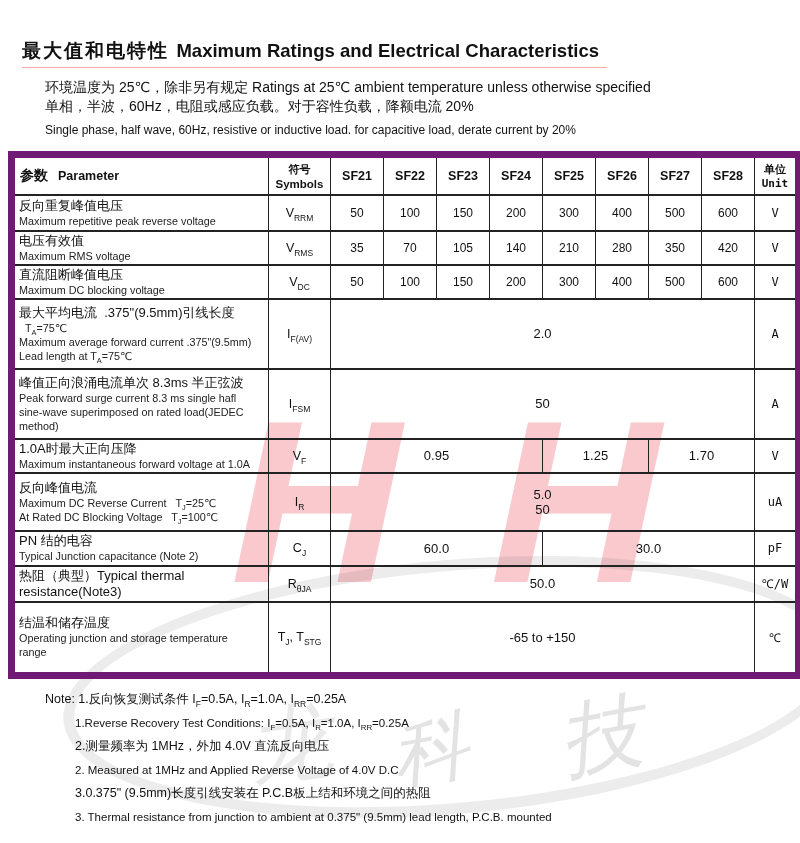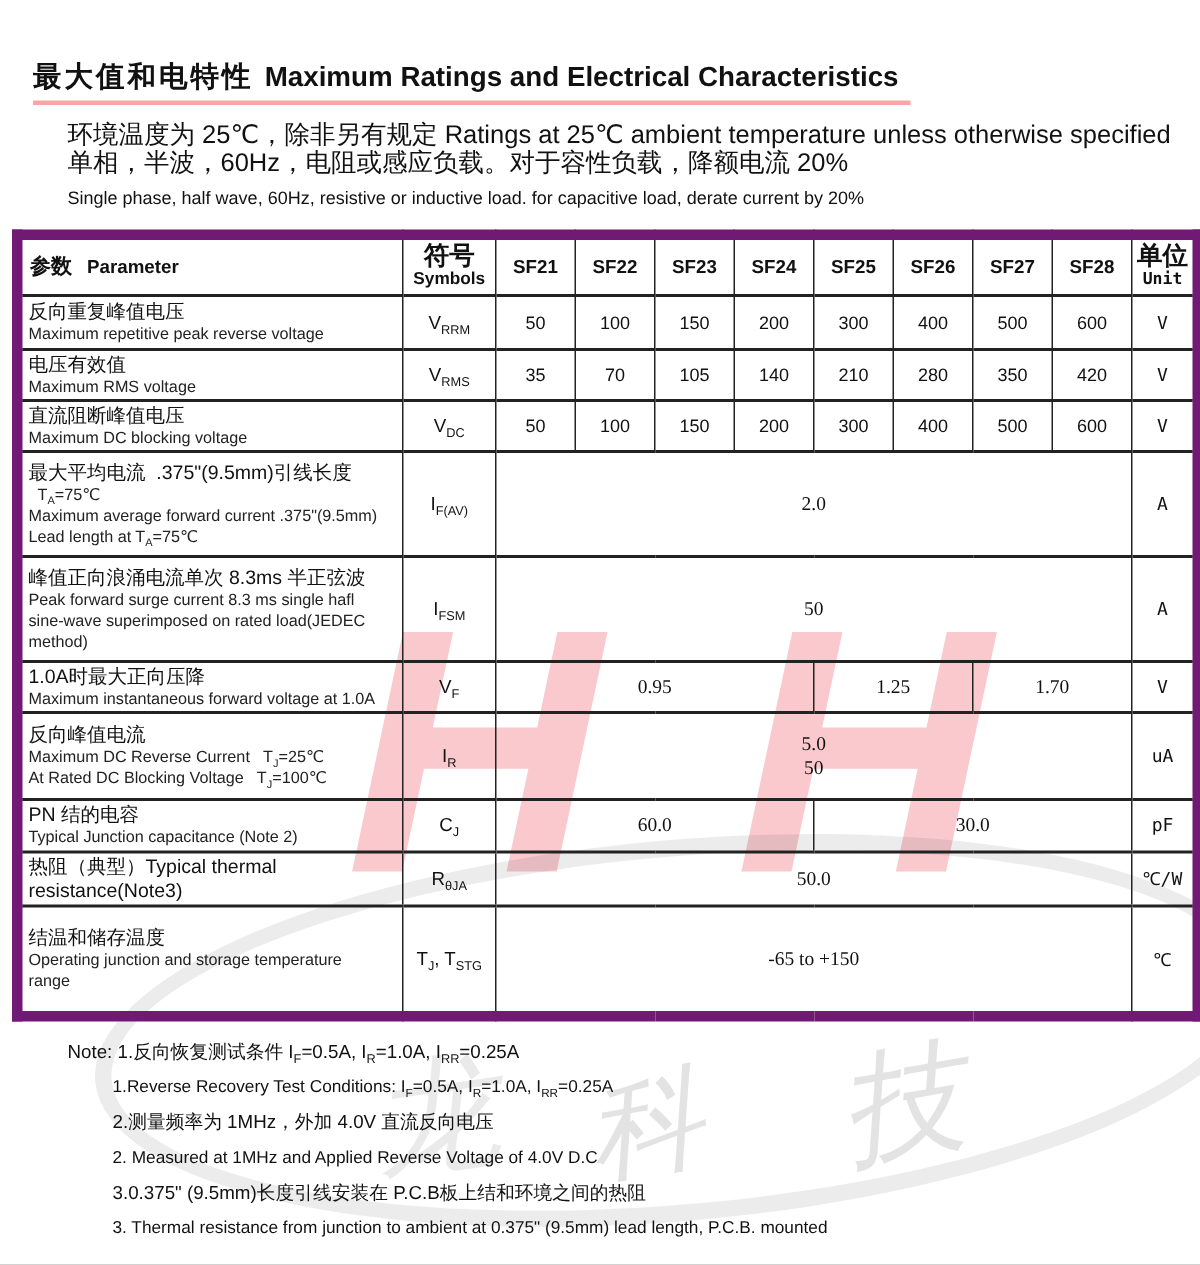--- a/index.html
+++ b/index.html
@@ -29,7 +29,7 @@
   .content{position:relative;z-index:1;}
   .title{
     display:inline-block;margin:38px 0 0 22px;padding:0 8px 3px 0;
-    border-bottom:3px solid #fca5a5;white-space:nowrap;
+    border-bottom:1px solid #fca5a5;white-space:nowrap;
   }
   .t-zh{font-family:"DejaVu Serif","Liberation Serif",serif;font-weight:bold;font-size:19px;letter-spacing:2px;}
   .t-en{font-family:"Liberation Sans",sans-serif;font-weight:bold;font-size:18.5px;margin-left:3px;}

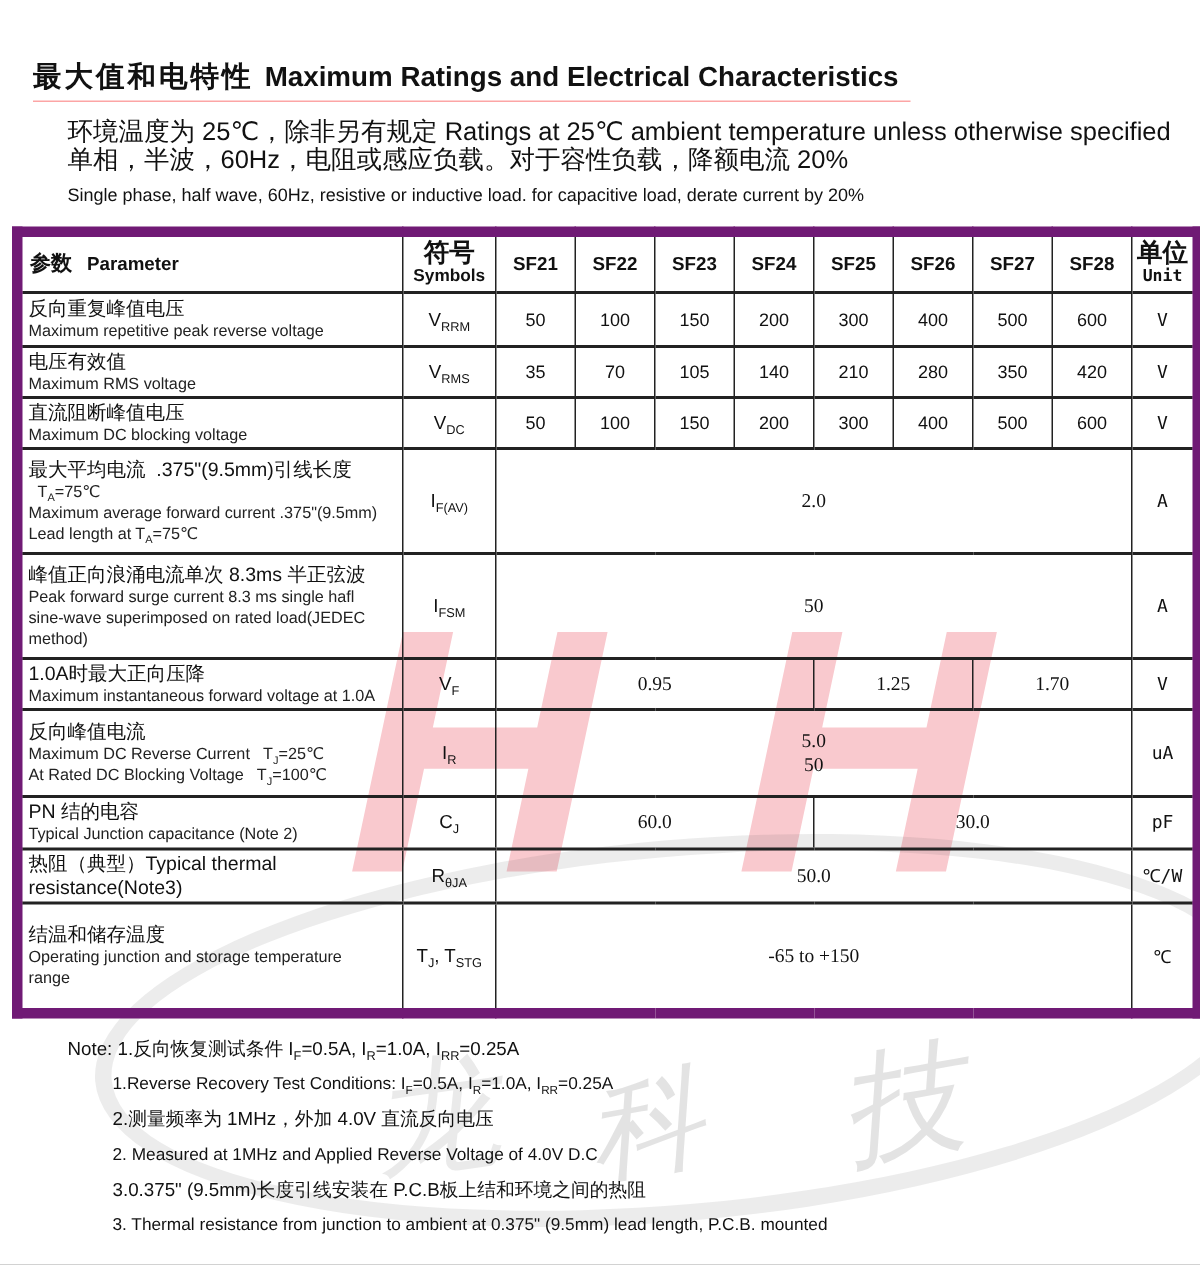--- a/index.html
+++ b/index.html
@@ -34,7 +34,7 @@
   .t-zh{font-family:"DejaVu Serif","Liberation Serif",serif;font-weight:bold;font-size:19px;letter-spacing:2px;}
   .t-en{font-family:"Liberation Sans",sans-serif;font-weight:bold;font-size:18.5px;margin-left:3px;}
   .subs{margin:10px 0 0 45px;}
-  .sub{font-size:17px;line-height:19px;}
+  .sub{font-size:14px;line-height:19px;}
   .sub.latin{font-size:12px;margin-top:5px;}
   
   table{

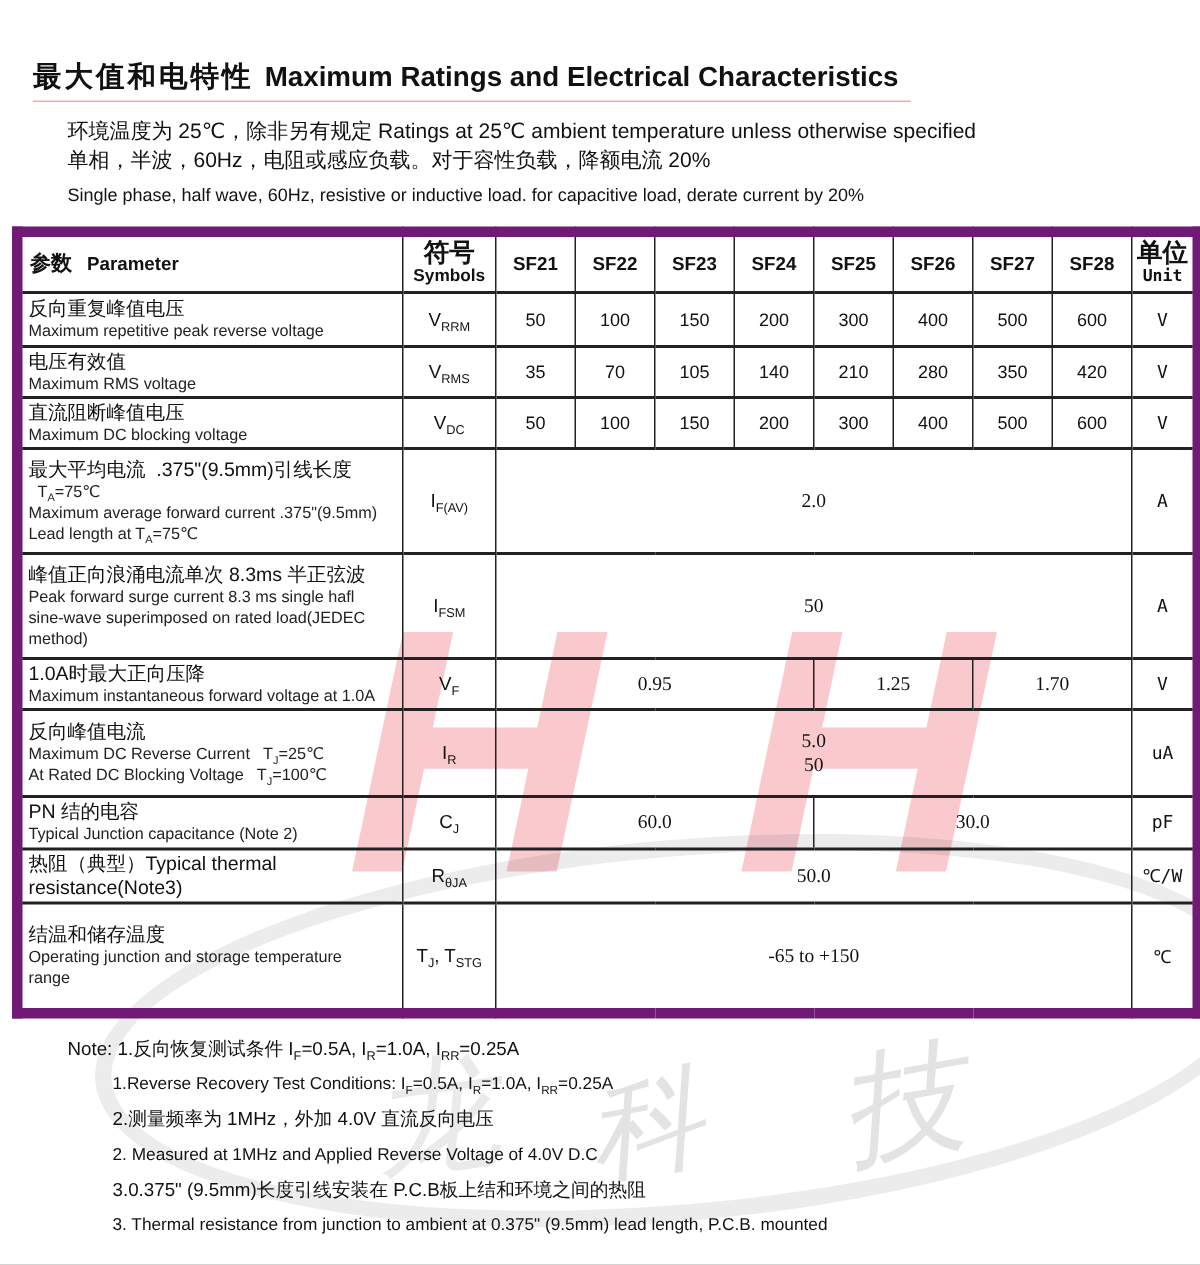--- a/index.html
+++ b/index.html
@@ -50,7 +50,7 @@
   .param-h{text-align:left;padding-left:5px;}
   .ph-zh{font-size:14px;font-weight:bold;}
   .ph-en{font-size:12.5px;font-weight:bold;margin-left:10px;}
-  .h-zh{font-size:17px;font-weight:bold;text-align:center;line-height:16px;}
+  .h-zh{font-size:11px;font-weight:bold;text-align:center;line-height:16px;}
   .h-en{font-size:11.5px;font-weight:bold;text-align:center;line-height:14px;}
   .h-en.mono{font-family:"DejaVu Sans Mono",monospace;font-size:11px;}
   .type-h{font-size:12.5px;font-weight:bold;text-align:center;}

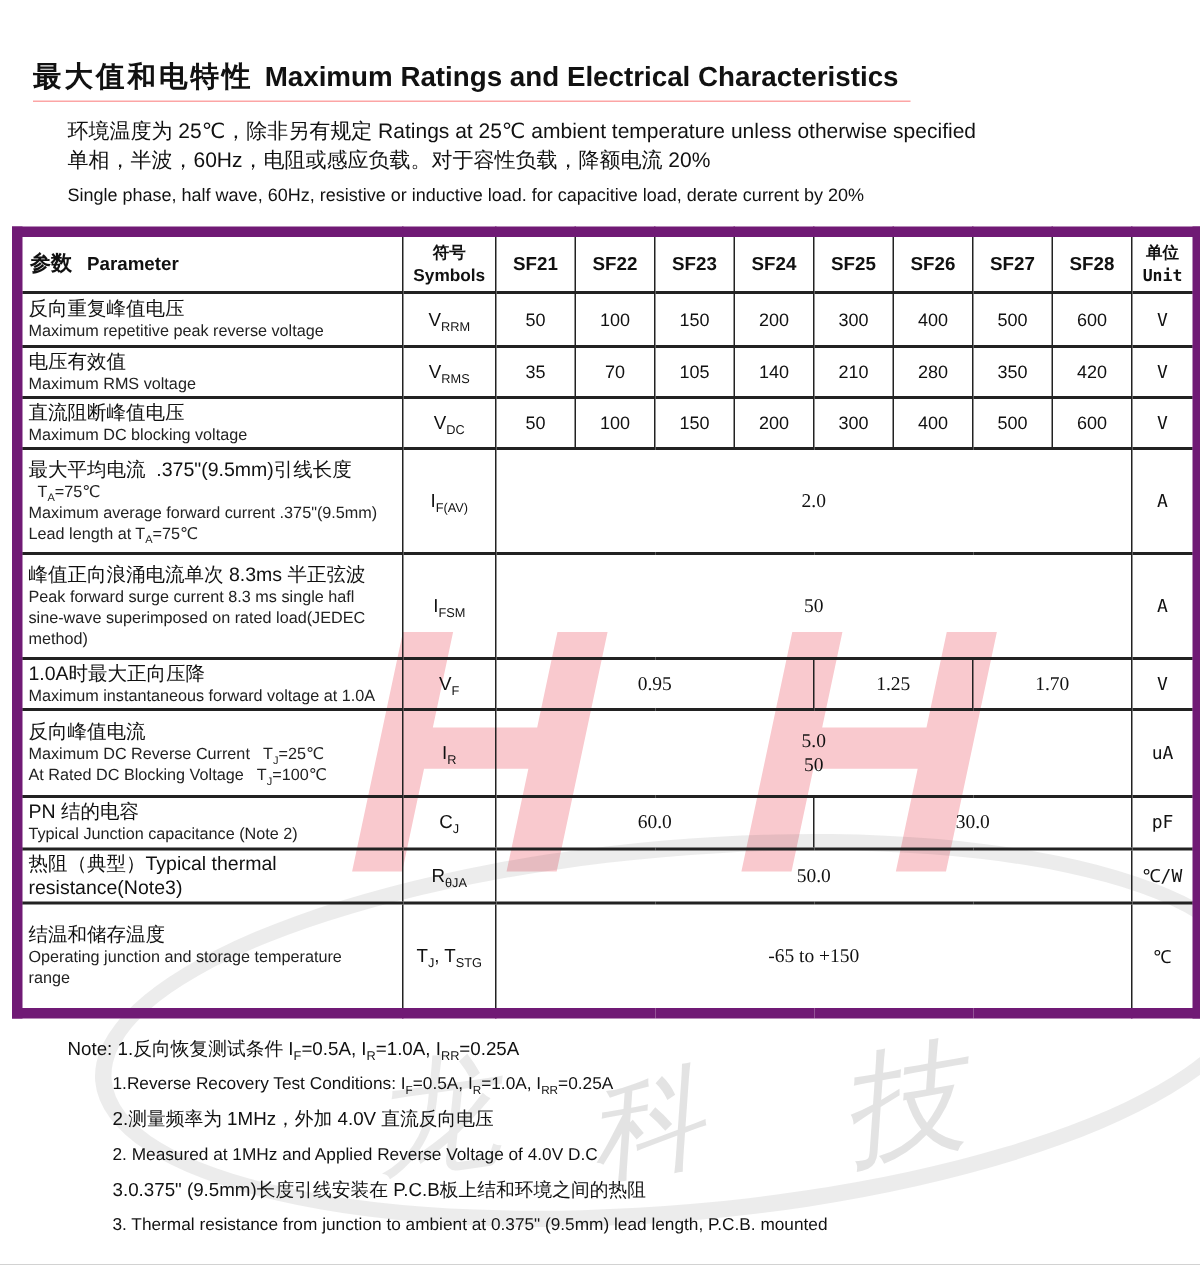--- a/index.html
+++ b/index.html
@@ -60,7 +60,7 @@
   td.param .line.en{font-size:10.8px;line-height:14px;color:#222;}
   td.sym{text-align:center;font-size:12.5px;}
   td.val{text-align:center;font-size:12px;}
-  td.val.merged{font-family:Liberation Serif, serif;font-size:13px;}
+  td.val.merged{font-family:Liberation Sans, sans-serif;font-size:13px;}
   td.unit{text-align:center;font-family:"DejaVu Sans Mono",monospace;font-size:12px;}
   sub{font-size:0.68em;line-height:0;}
   .row-0{height:36px}.row-1{height:32px}.row-2{height:33px}.row-3{height:70px}

